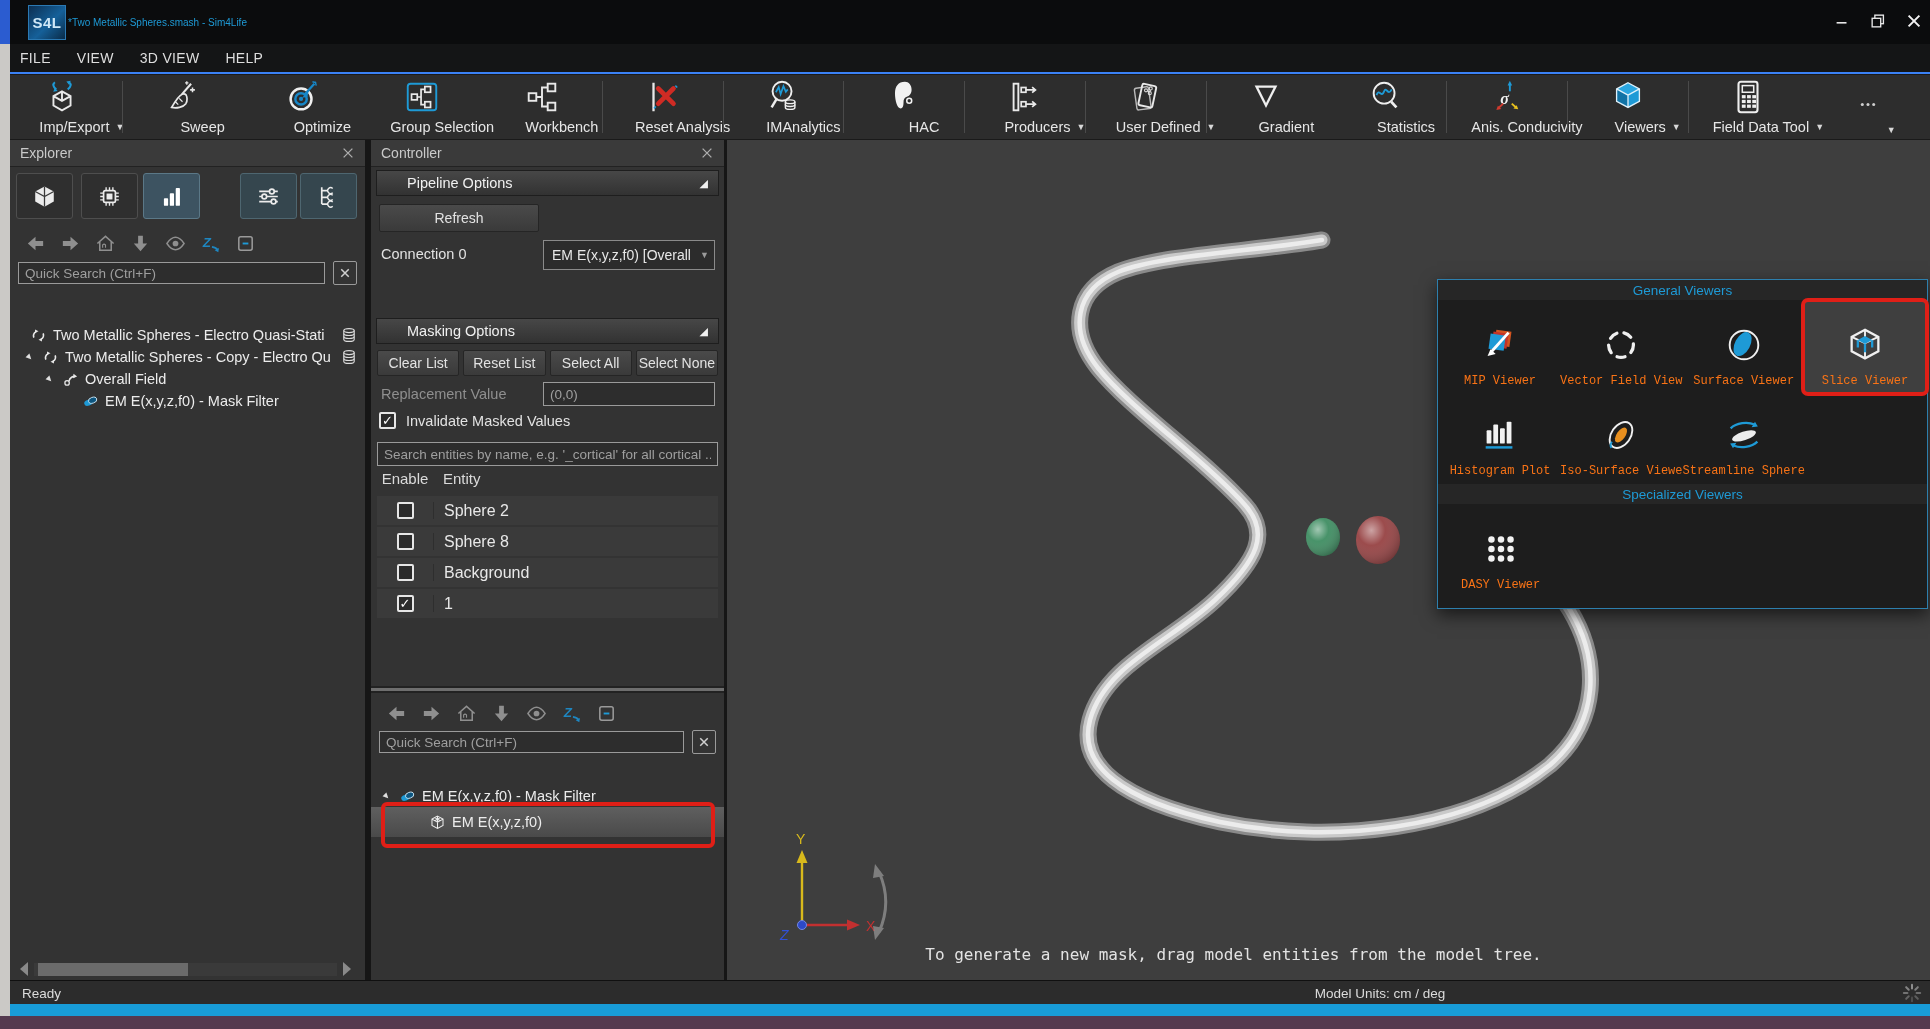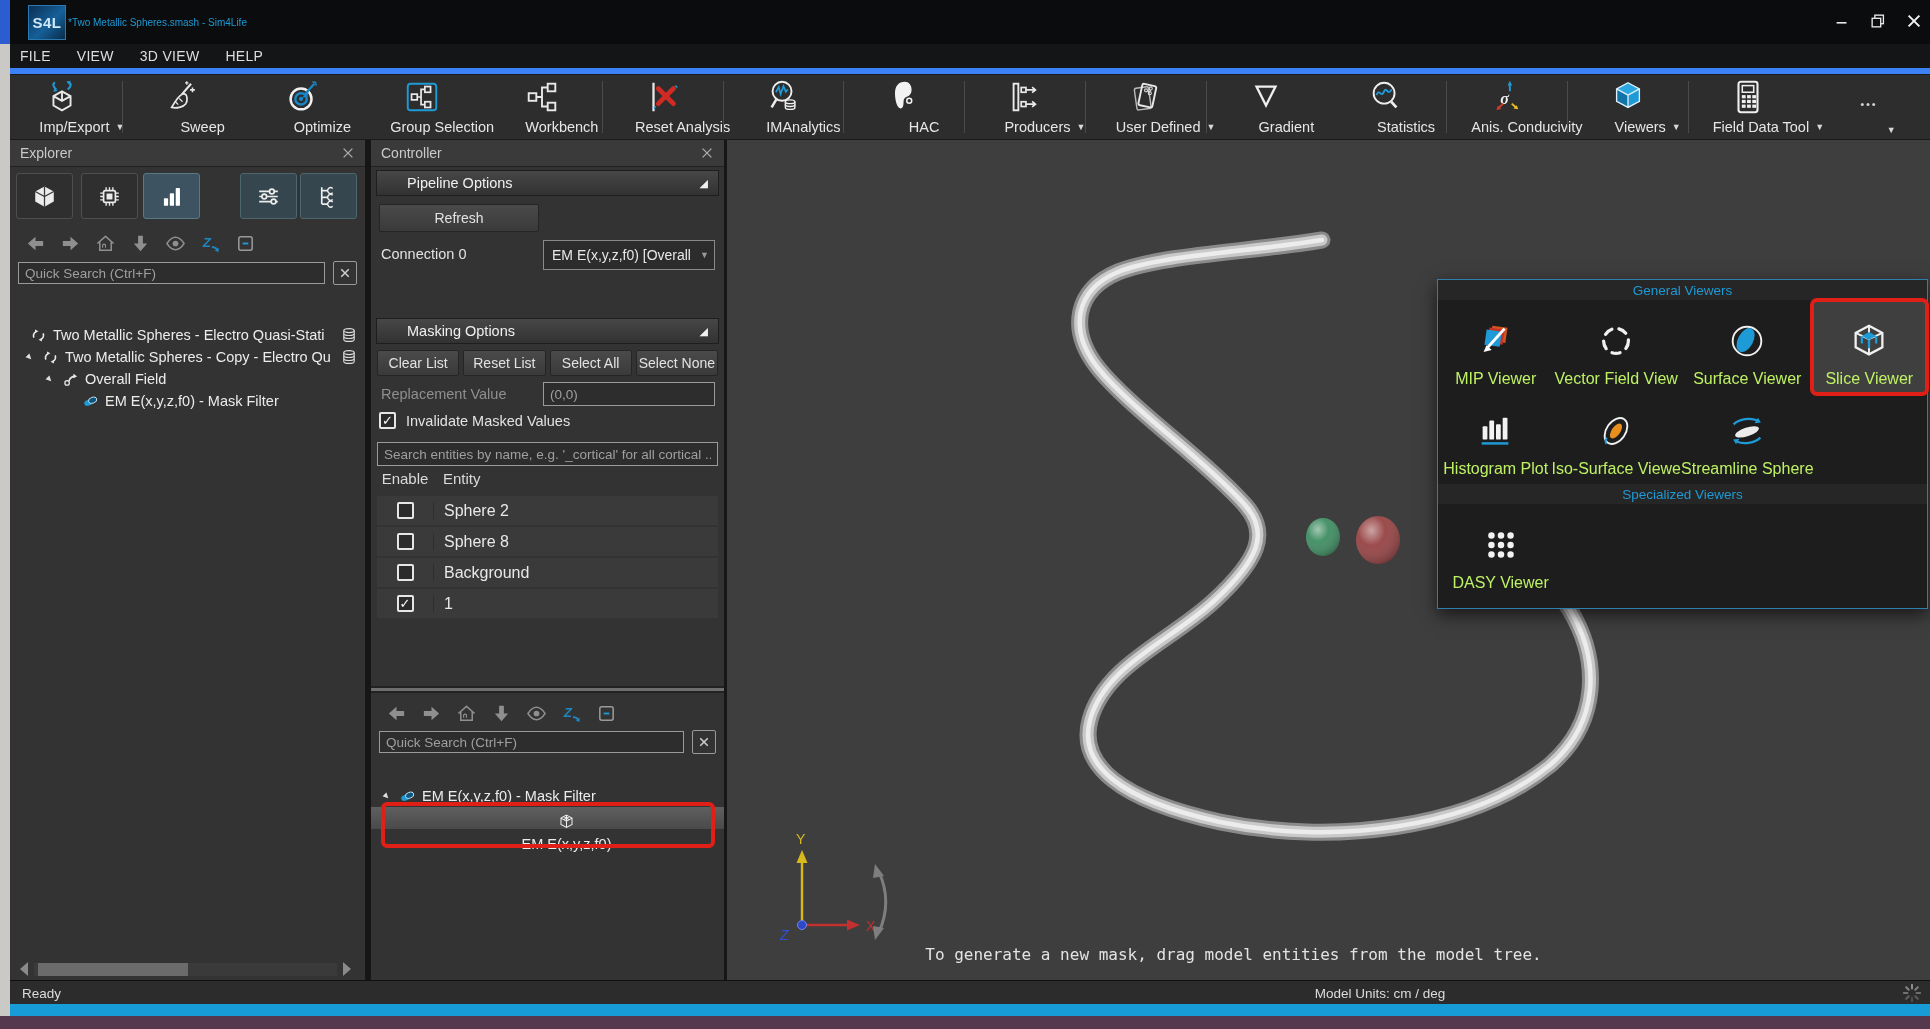--- a/index.html
+++ b/index.html
@@ -19,7 +19,7 @@
   .win-btn{top:6px;width:32px;height:30px;display:flex;align-items:center;justify-content:center;}
   
   #menubar{left:0;top:44px;width:1930px;height:30px;background:#141516;display:flex;
-    align-items:center;padding-left:20px;box-sizing:border-box;border-bottom:6px solid #3b82f6;}
+    align-items:center;padding-left:20px;box-sizing:border-box;border-bottom:2px solid #3b82f6;}
   .menu-item{color:#dedede;font-size:14px;margin-right:26px;letter-spacing:.3px;}
   
   #toolbar{left:0;top:75px;width:1930px;height:65px;background:#2d2d2d;display:flex;

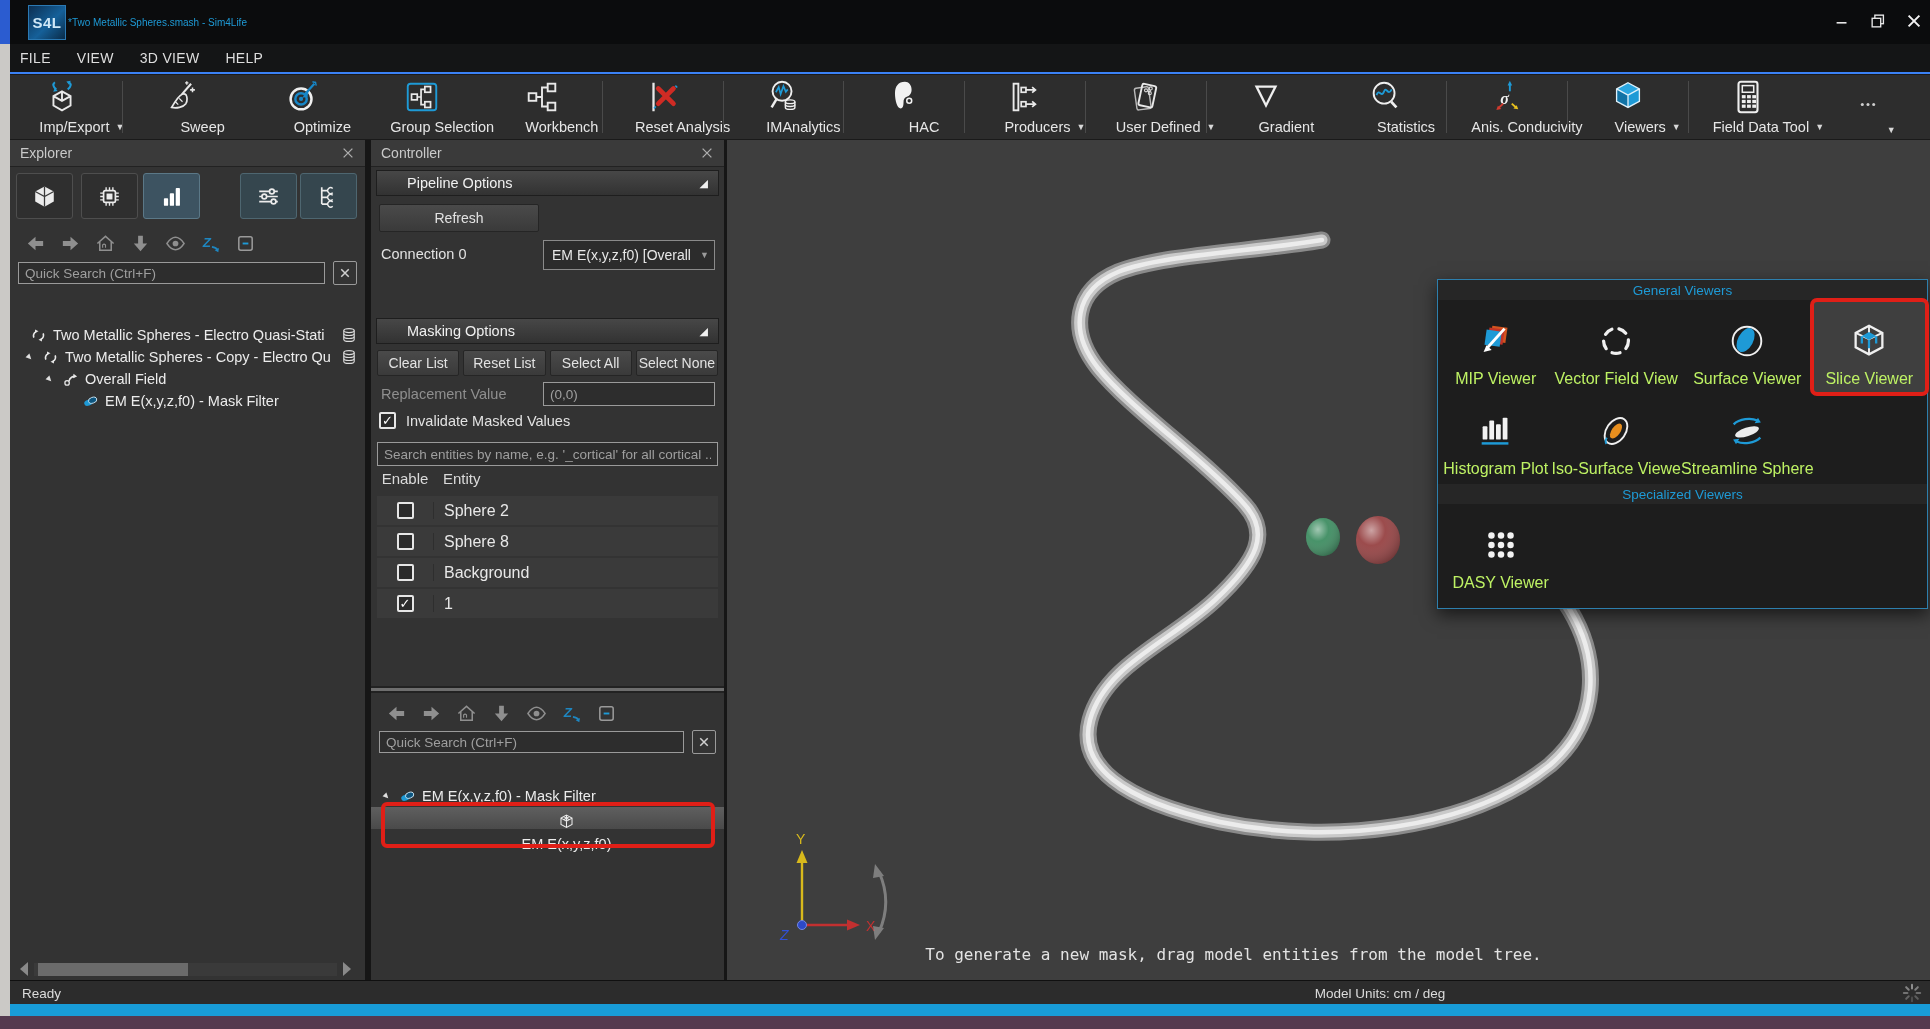--- a/index.html
+++ b/index.html
@@ -102,7 +102,7 @@
   .vp-cell{height:86px;display:flex;flex-direction:column;align-items:center;justify-content:flex-end;
     padding-bottom:4px;gap:6px;position:relative;border-radius:3px;}
   .vp-cell .icn{margin-bottom:2px;}
-  .vp-label{font-size:16px;color:#bef264;white-space:nowrap;}
+  .vp-label{font-size:12px;color:#f97316;white-space:nowrap;font-family:Liberation Mono, monospace;}
   .vp-cell.hl{background:#3f3f3f;box-shadow:0 0 0 4px var(--annot,#e01f17);}
   
   #statusbar{left:0;top:980px;width:1930px;height:24px;background:#2c2c2c;border-top:1px solid #101010;

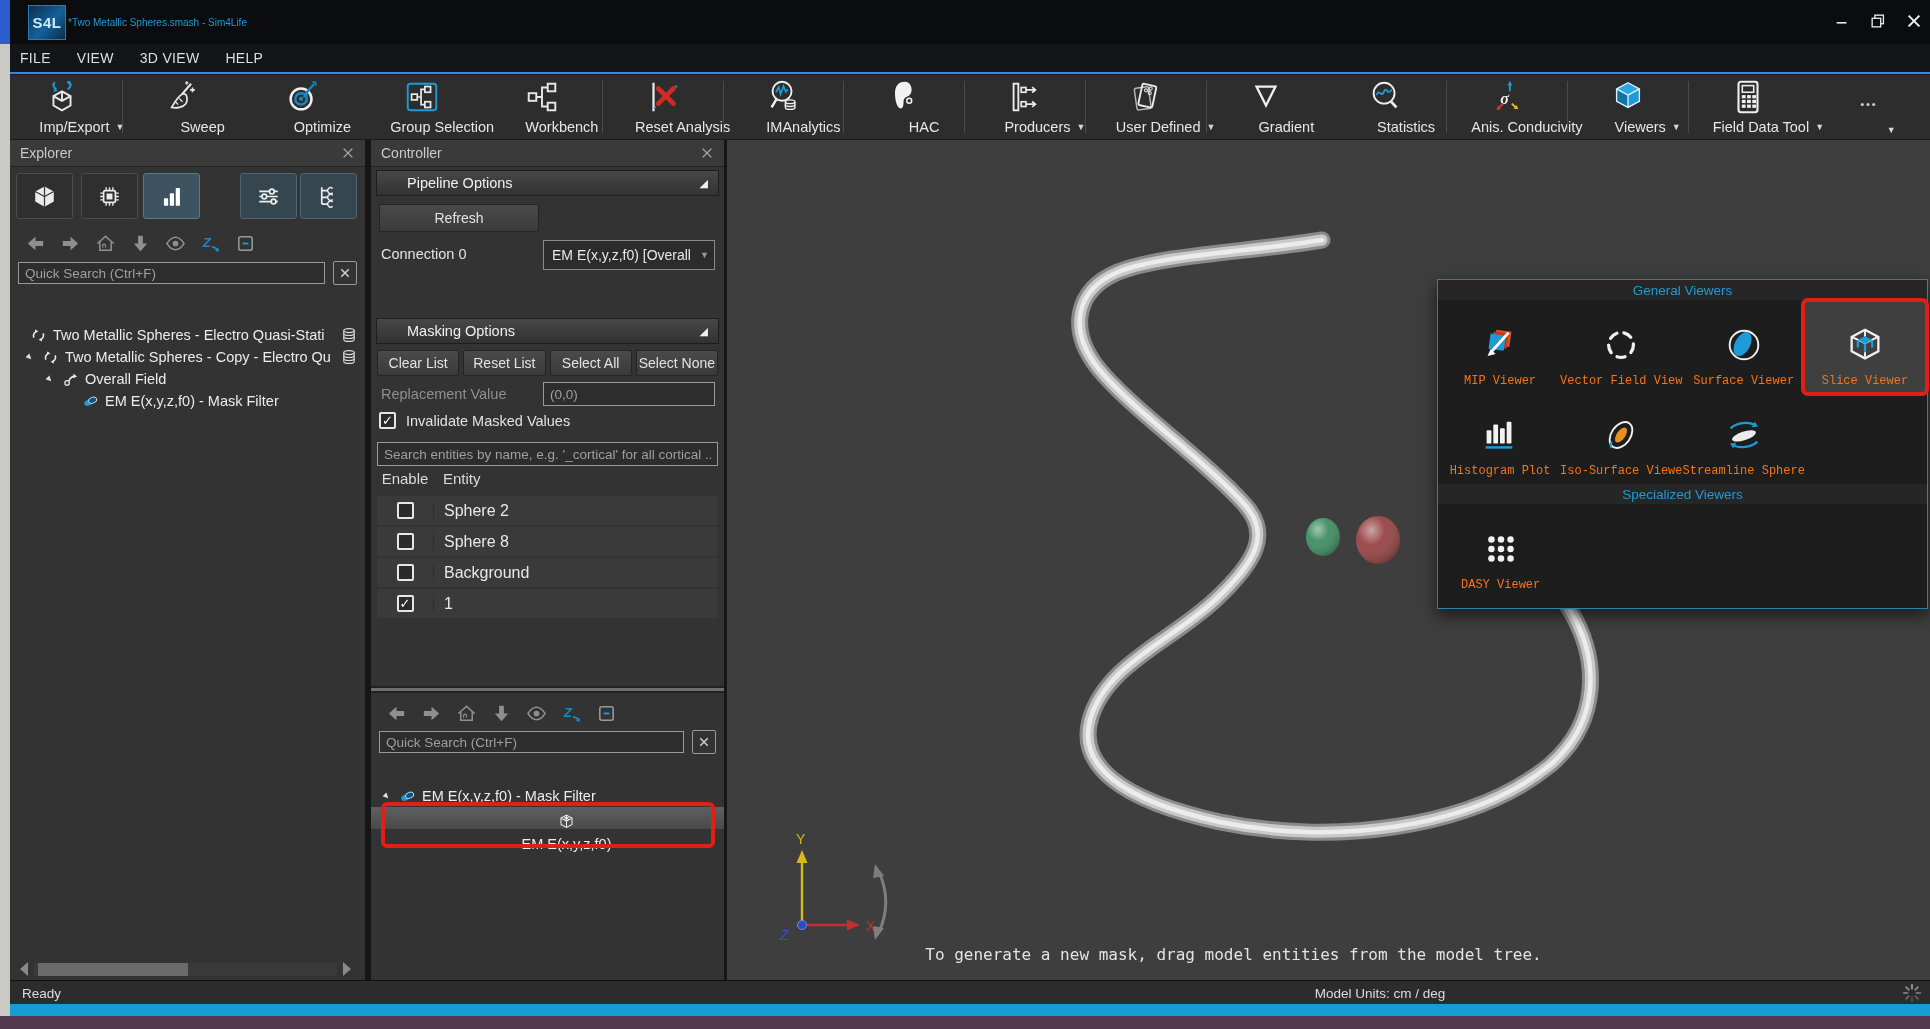--- a/index.html
+++ b/index.html
@@ -60,7 +60,7 @@
   .tree-row .exp{width:14px;display:inline-flex;justify-content:center;color:#e0e0e0;font-size:9px;
     transform:rotate(-45deg);}
   .tree-row .trail{position:absolute;right:8px;top:3px;}
-  .tree-row.selected{background:linear-gradient(#5f5f5f,#4a4a4a);height:22px;flex-direction:column;}
+  .tree-row.selected{background:linear-gradient(#5f5f5f,#4a4a4a);height:30px;}
   
   .section-bar{position:absolute;left:5px;right:5px;height:26px;
     background:linear-gradient(#474747,#323232);border:1px solid #1e1e1e;

